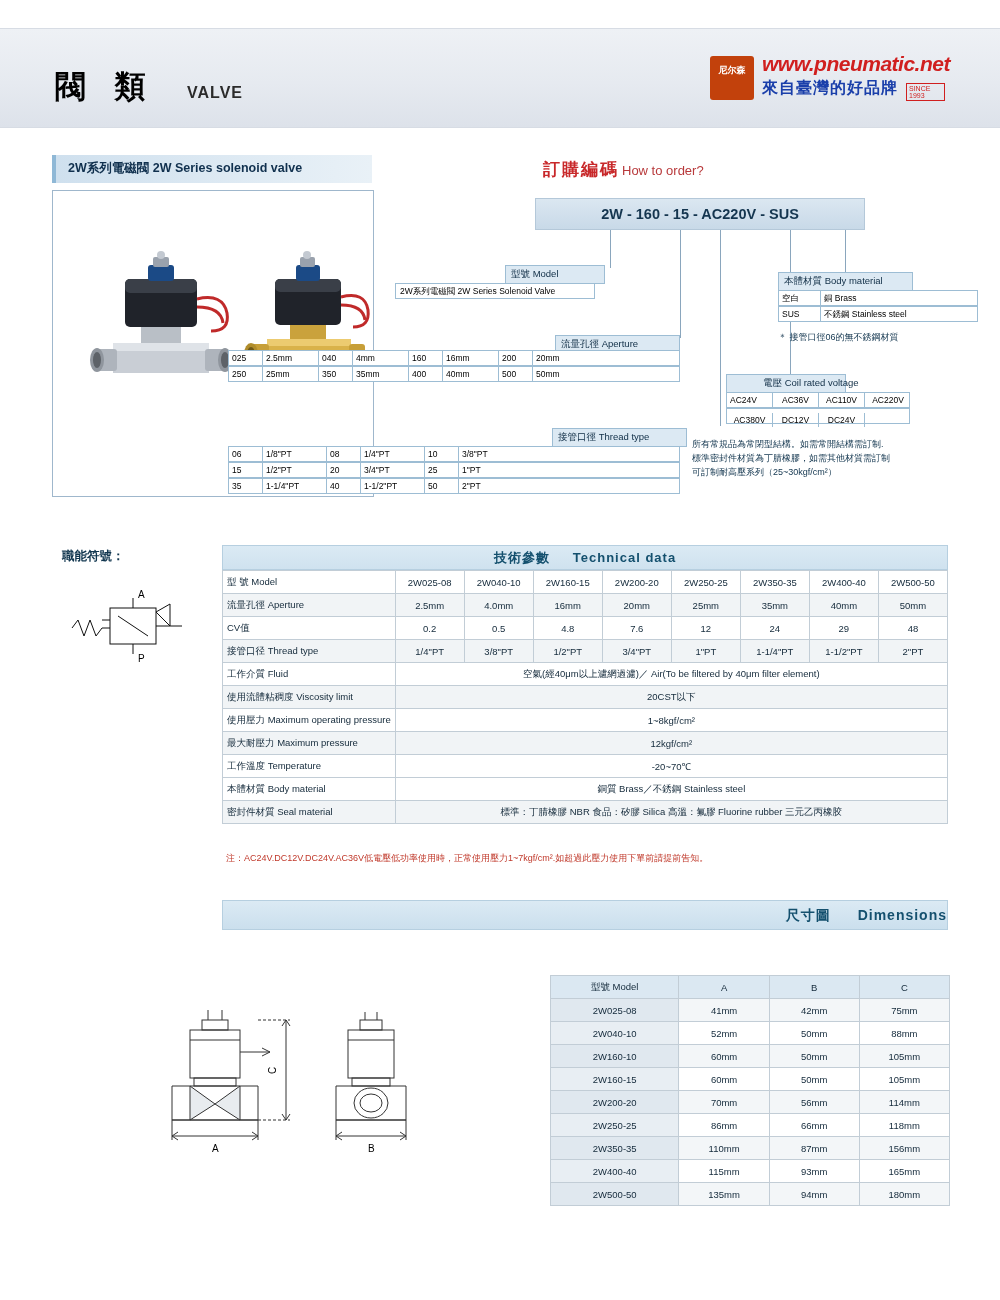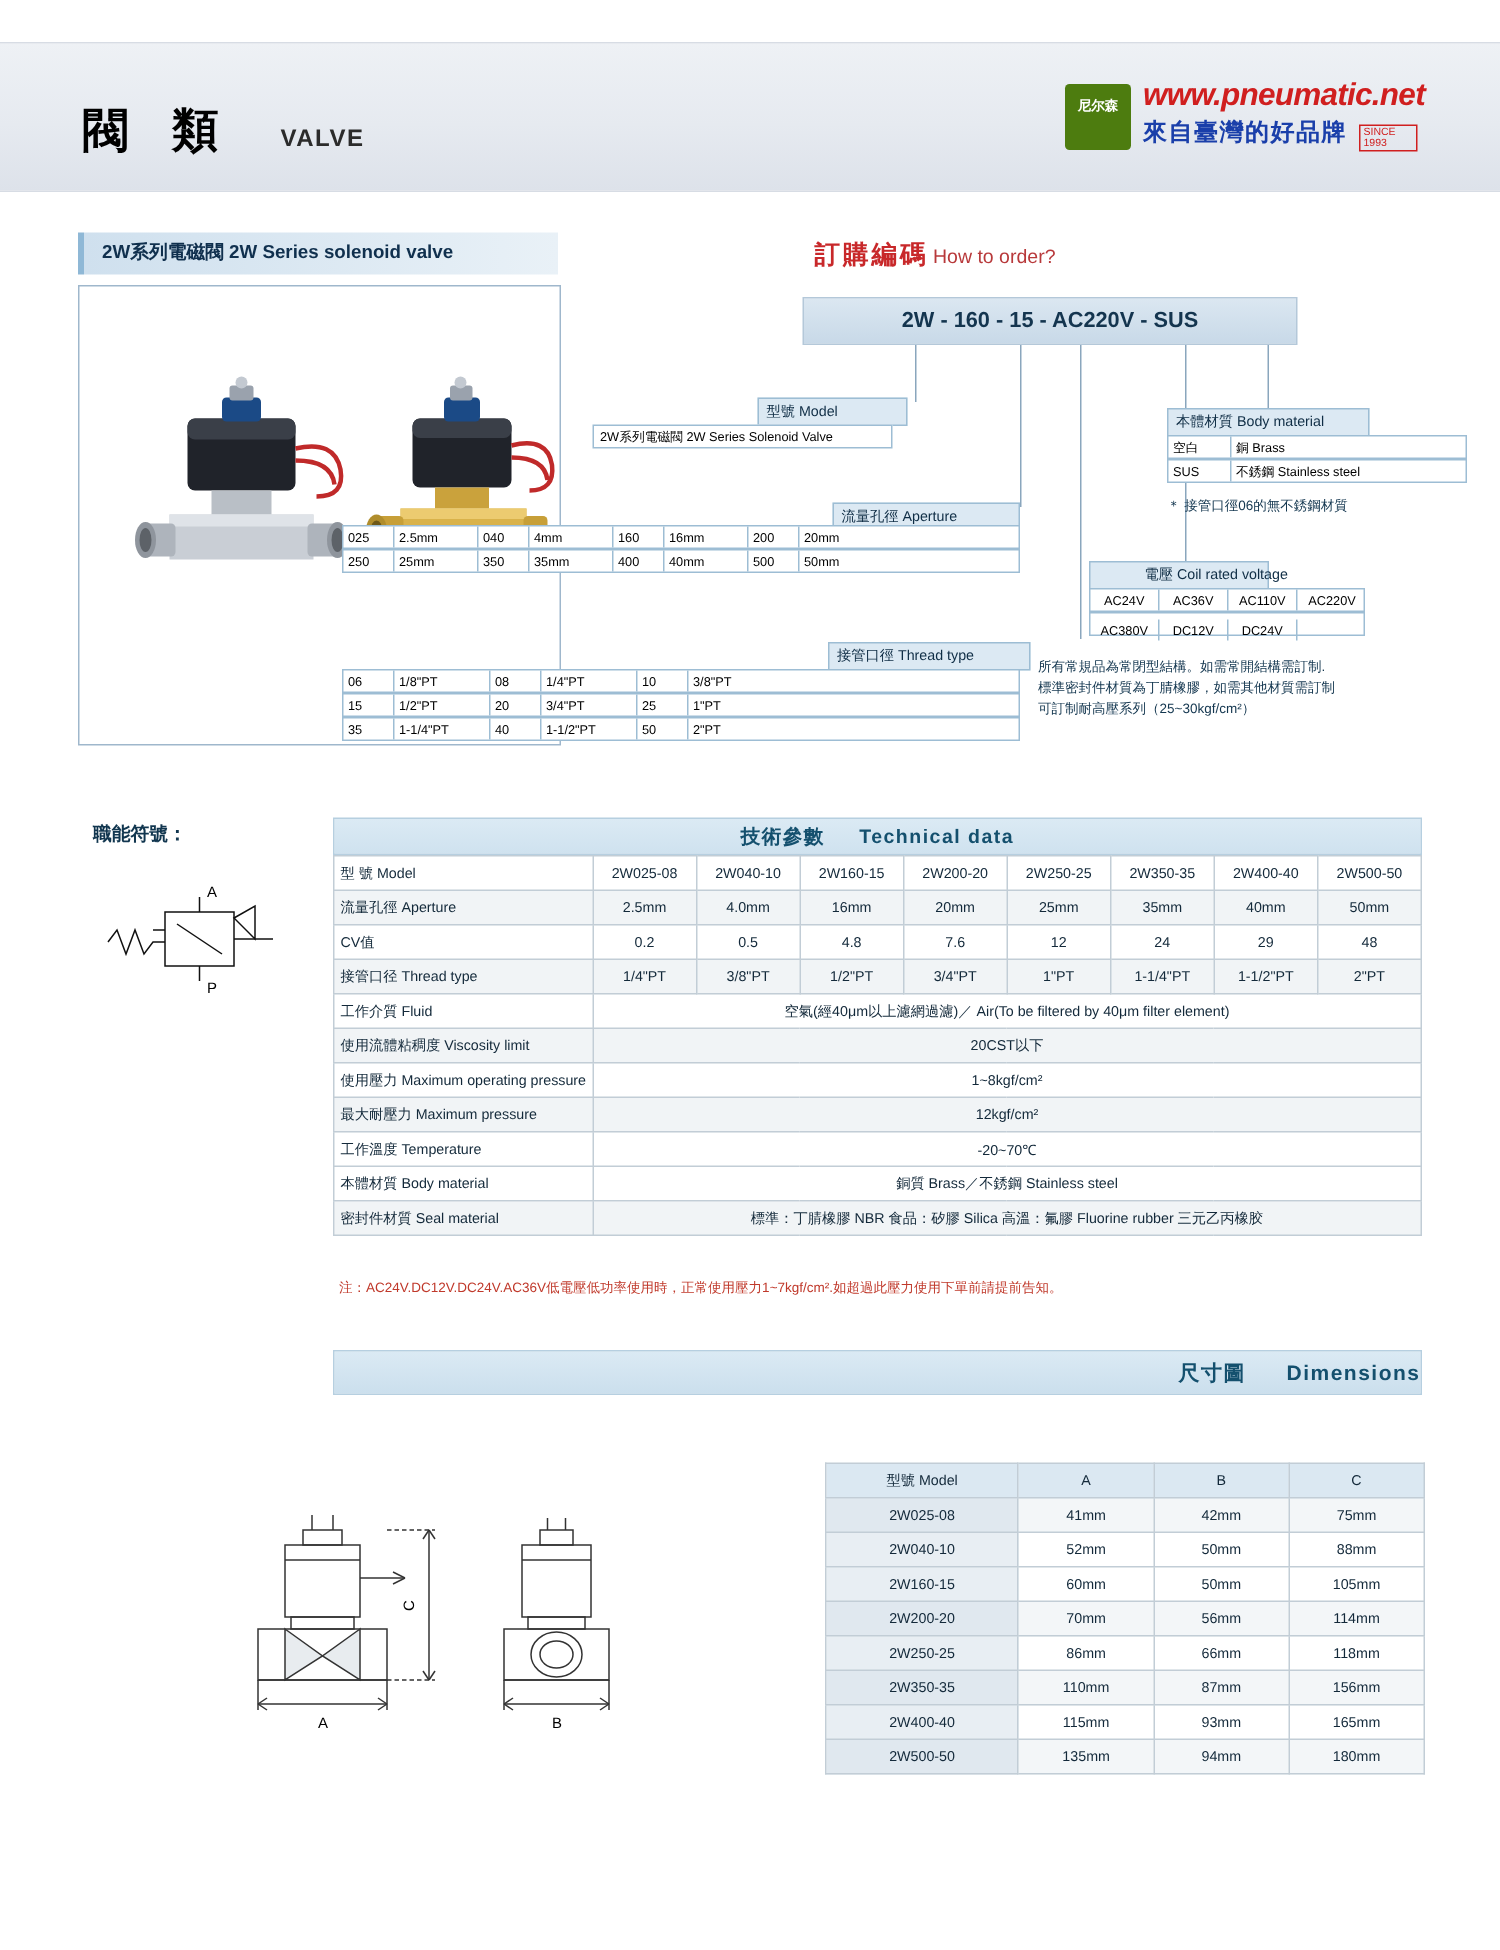--- a/index.html
+++ b/index.html
@@ -28,7 +28,7 @@
   .logo-wrap{position:absolute;right:55px;top:52px;width:235px;height:52px;}
   .logo-mark{
     position:absolute;left:0;top:4px;width:44px;height:44px;
-    background:#4d7c0f;color:#fff;border-radius:3px;
+    background:#c2410c;color:#fff;border-radius:3px;
     font-size:9px;line-height:11px;text-align:center;padding-top:9px;box-sizing:border-box;
     font-weight:bold;
   }

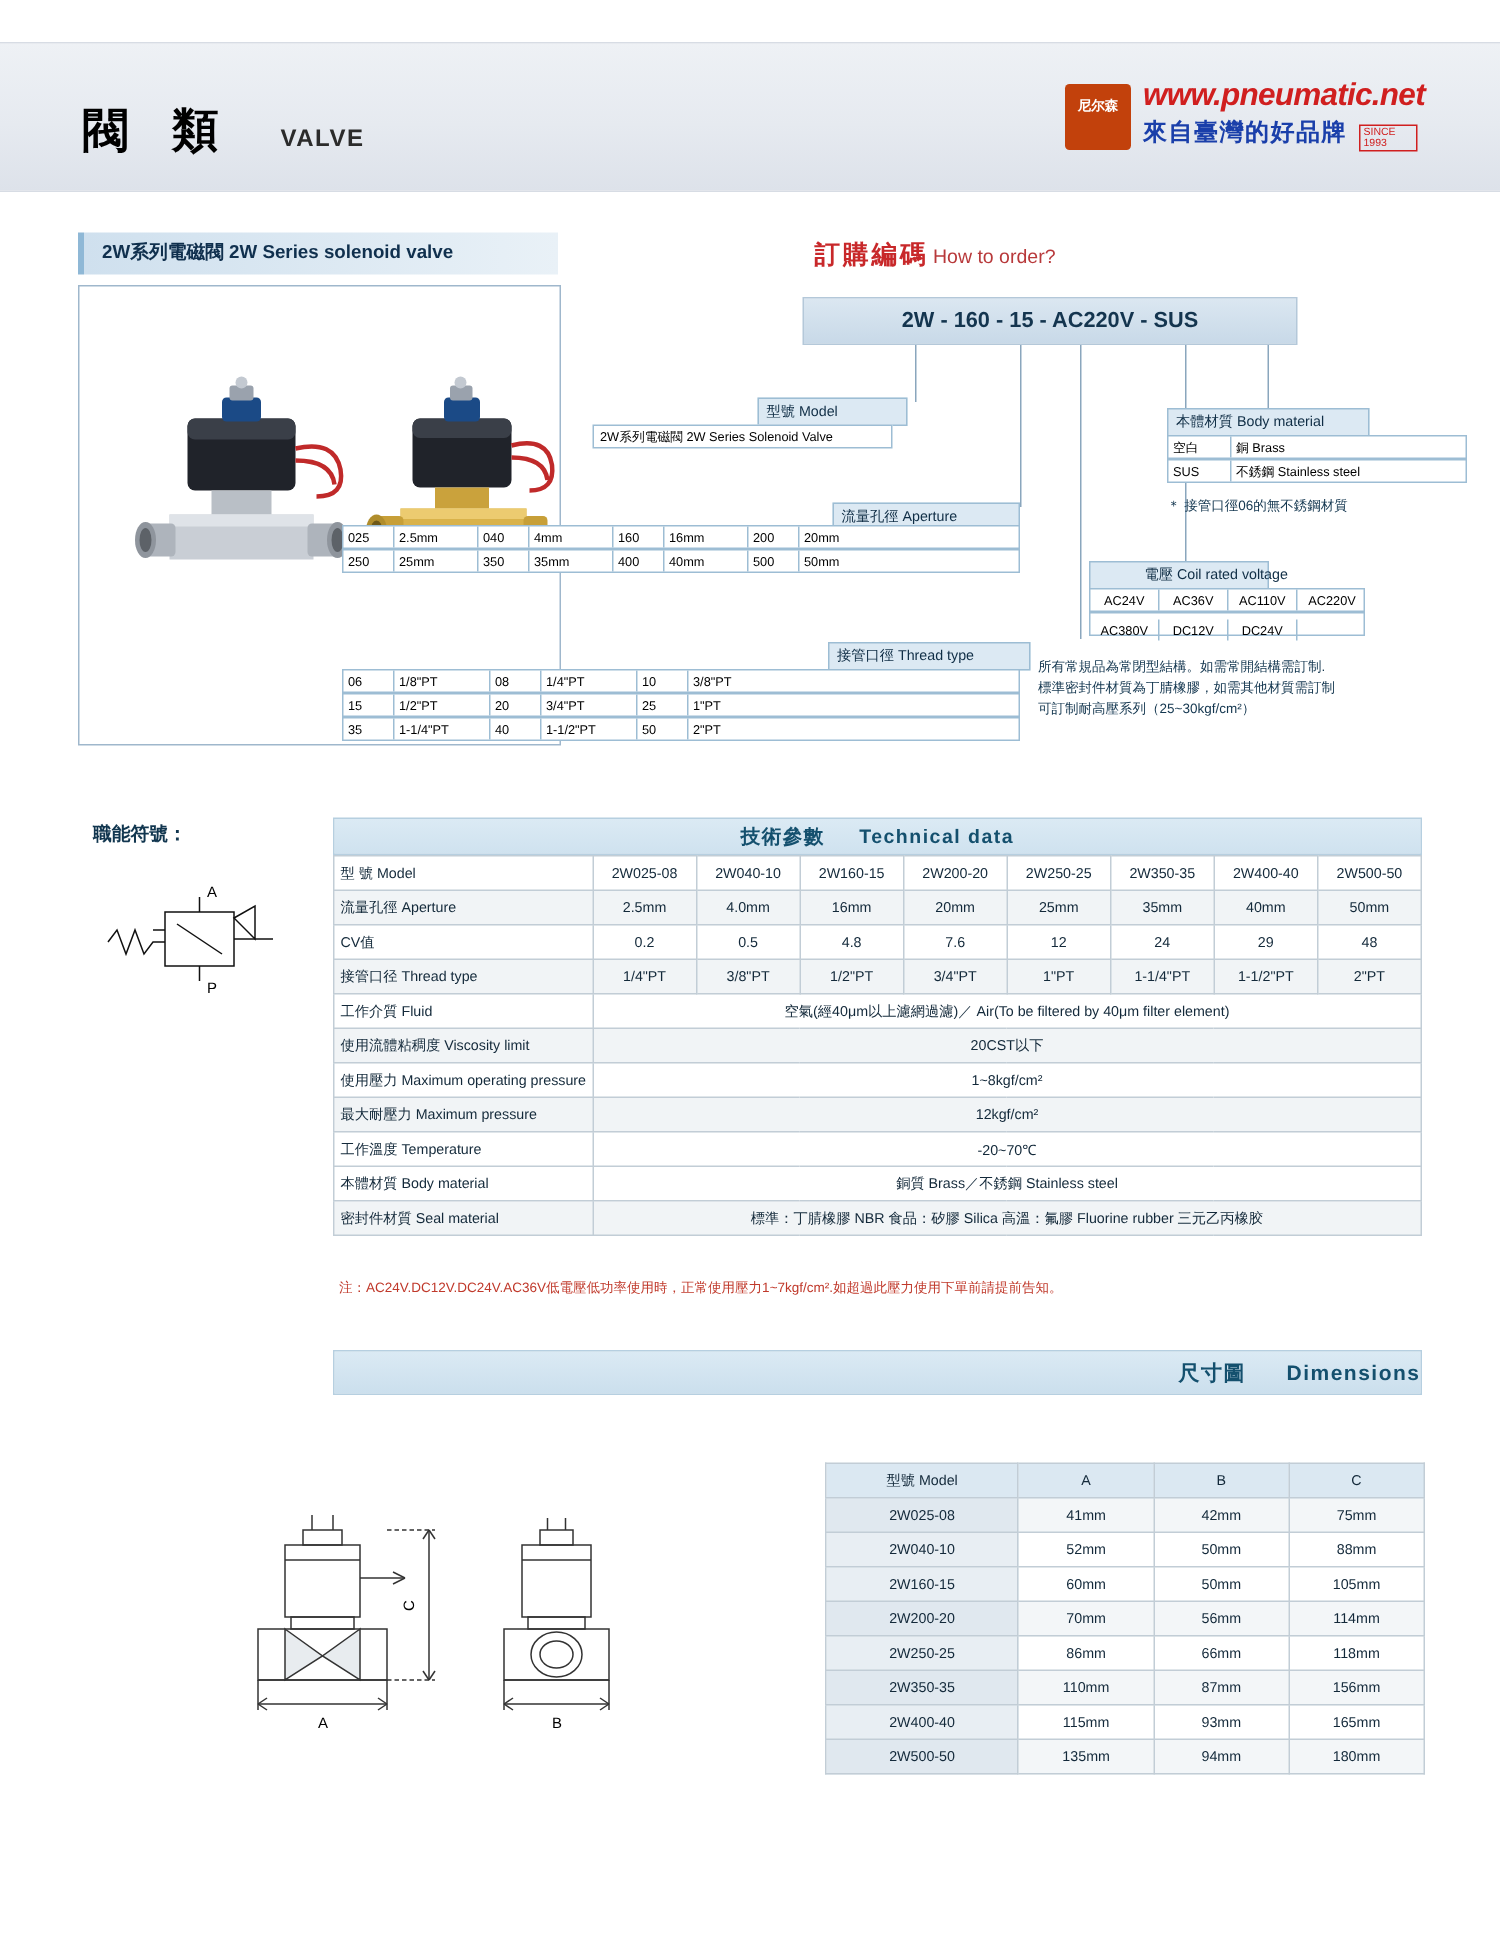--- a/index.html
+++ b/index.html
@@ -226,7 +226,7 @@
 
   <div class="lbl" style="left:726px;top:374px;width:120px;padding-left:36px;">電壓  Coil rated voltage</div>
   <div class="cellbox" style="left:726px;top:392px;width:184px;height:16px;">
-    <span class="c" style="width:46px;text-align:center;">AC24V</span><span class="c" style="width:46px;text-align:center;">AC36V</span><span class="c" style="width:46px;text-align:center;">AC110V</span><span class="c" style="width:46px;text-align:center;">AC220V</span>
+    <span class="c" style="width:46px;">AC24V</span><span class="c" style="width:46px;text-align:center;">AC36V</span><span class="c" style="width:46px;text-align:center;">AC110V</span><span class="c" style="width:46px;text-align:center;">AC220V</span>
   </div>
   <div class="cellbox" style="left:726px;top:408px;width:184px;height:16px;">
     <span class="c" style="width:46px;text-align:center;">AC380V</span><span class="c" style="width:46px;text-align:center;">DC12V</span><span class="c" style="width:46px;text-align:center;">DC24V</span><span class="c" style="width:46px;text-align:center;border:none;"></span>

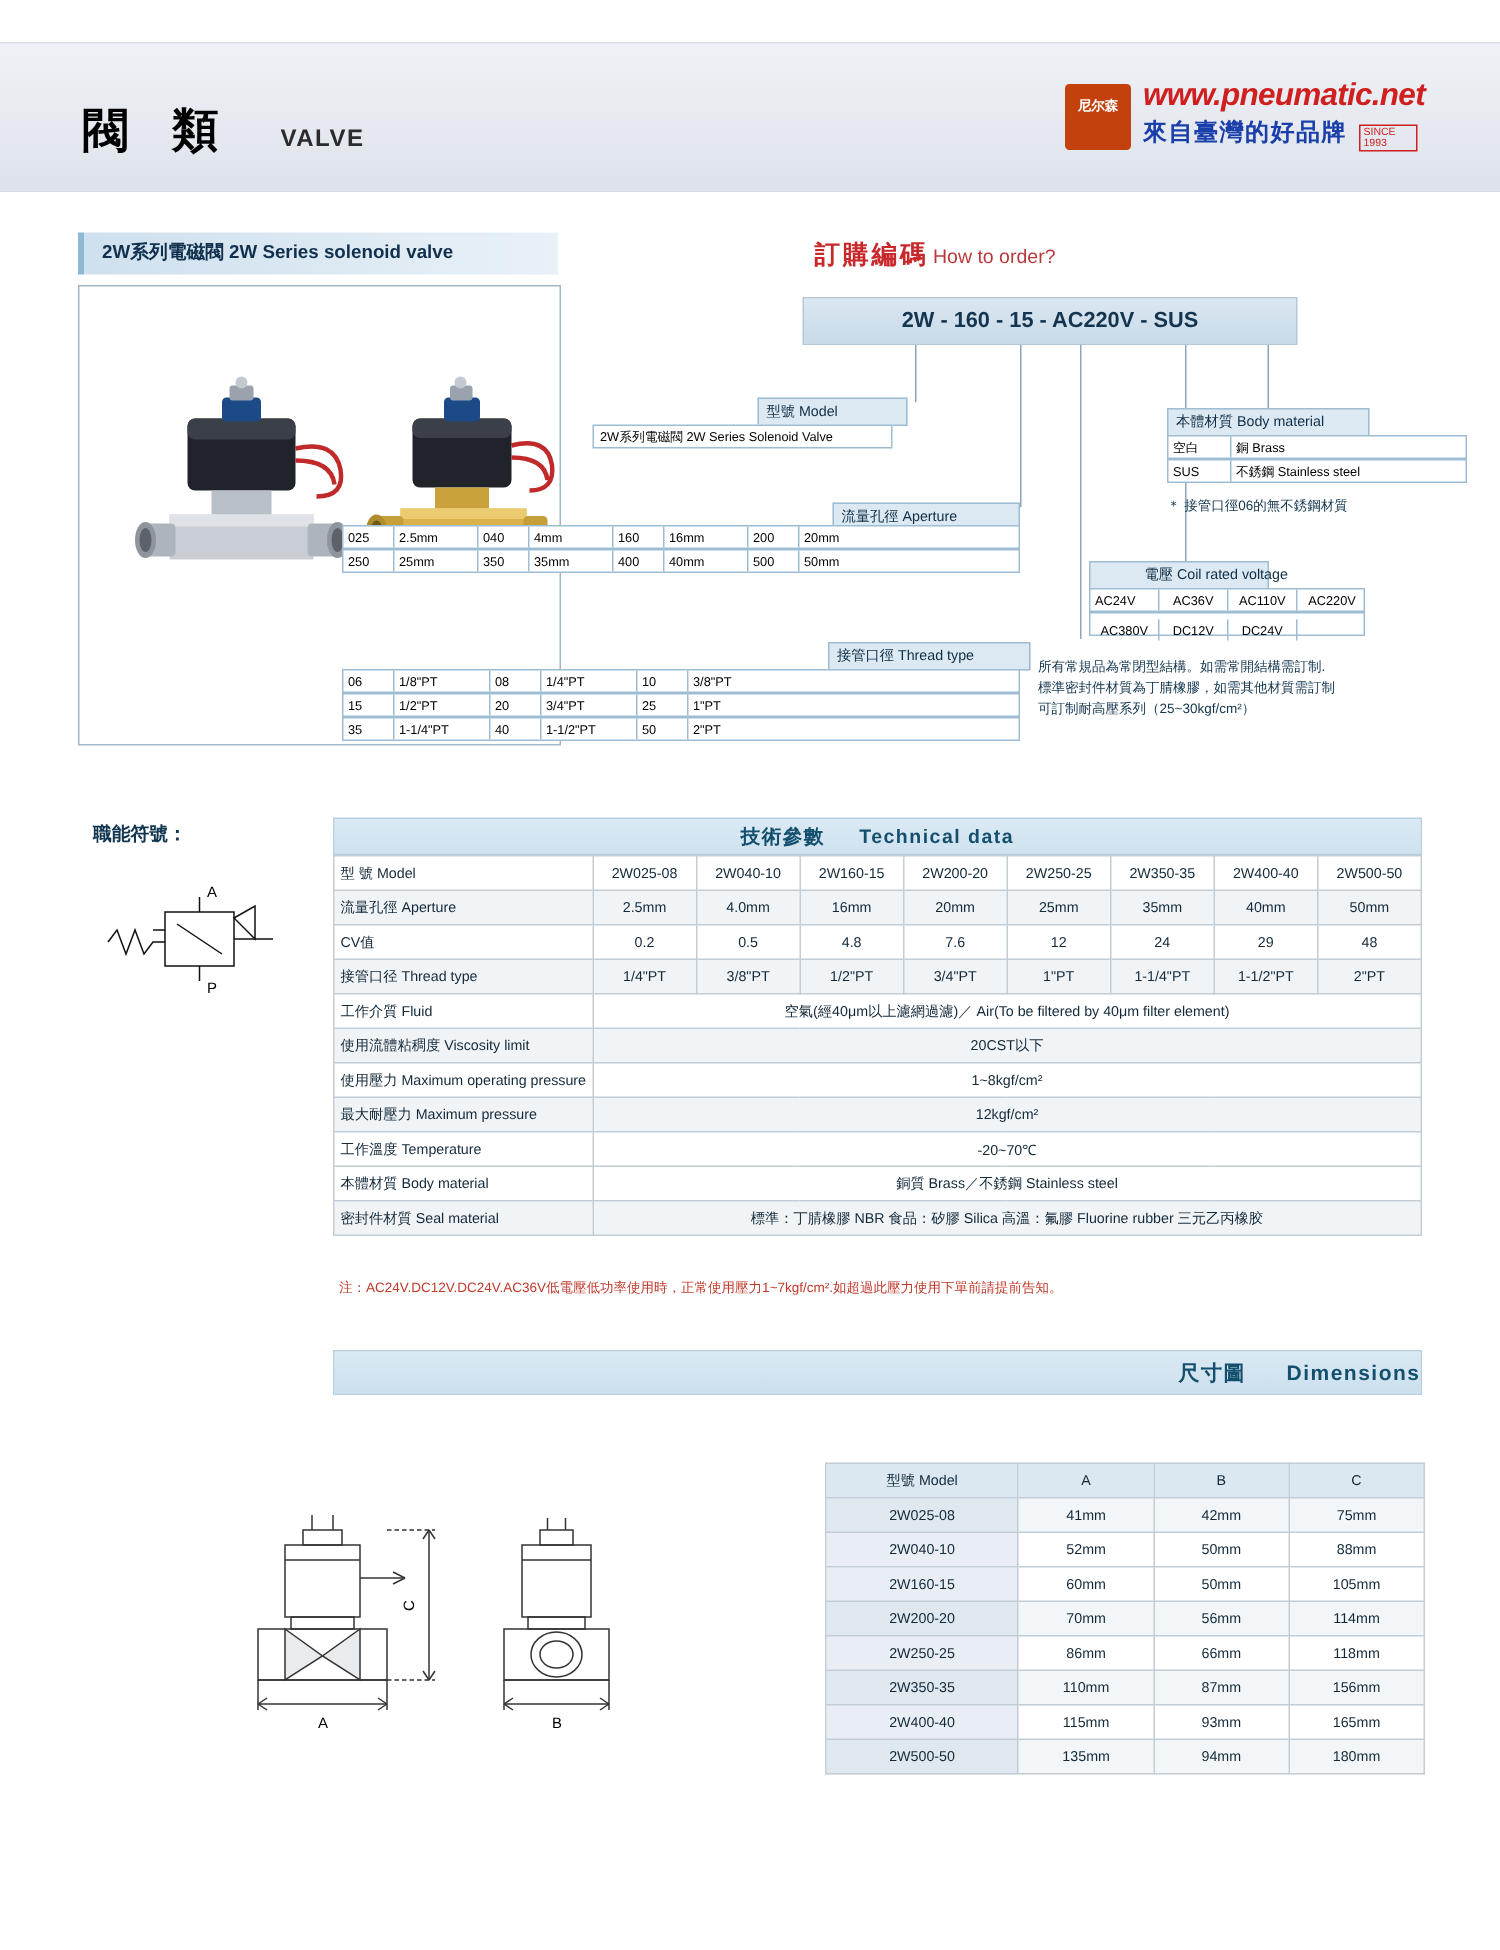--- a/index.html
+++ b/index.html
@@ -422,6 +422,12 @@
         <td>50mm</td>
         <td>88mm</td>
       </tr>
+      <tr class="alt">
+        <td class="model">2W160-10</td>
+        <td>60mm</td>
+        <td>50mm</td>
+        <td>105mm</td>
+      </tr>
       <tr>
         <td class="model">2W160-15</td>
         <td>60mm</td>

